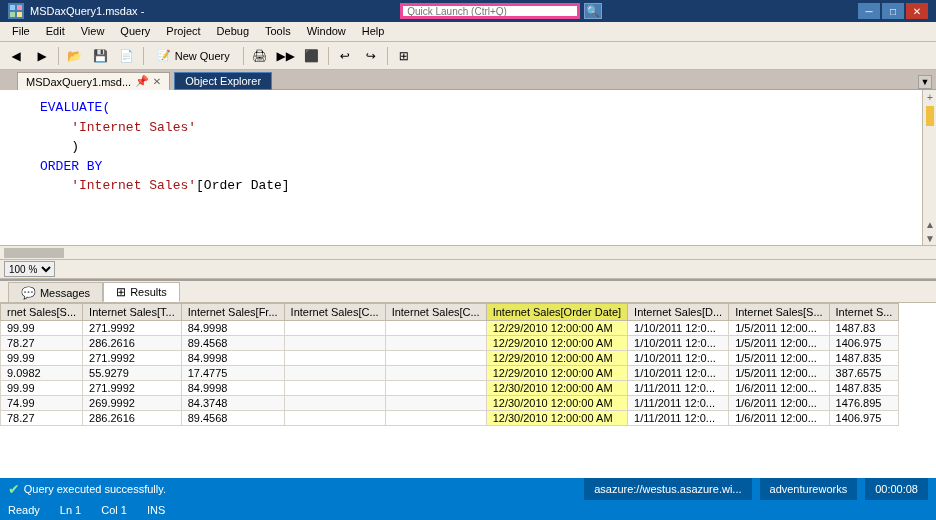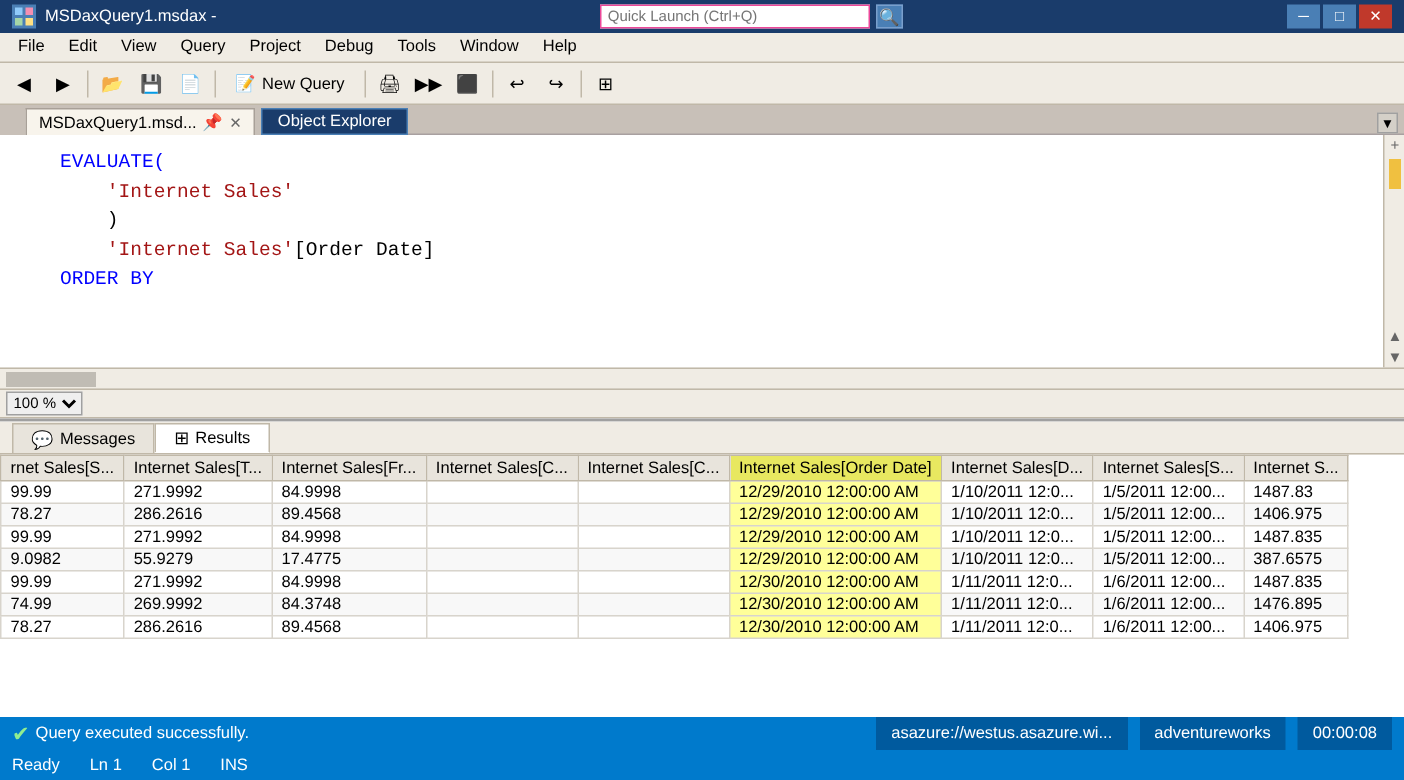--- a/index.html
+++ b/index.html
@@ -16,7 +16,7 @@
 
     
     #quick-launch-area { display: flex; align-items: center; gap: 4px; }
-    #quick-launch-input { width: 180px; height: 16px; border: 1px solid #ec4899; background: white; font-size: 10px; padding: 0 4px; }
+    #quick-launch-input { width: 180px; height: 16px; border: 3px solid #ec4899; background: white; font-size: 10px; padding: 0 4px; }
     #quick-launch-btn { width: 18px; height: 16px; background: #4a7fb5; border: 1px solid #7a9fcc; display: flex; align-items: center; justify-content: center; cursor: pointer; }
 
     

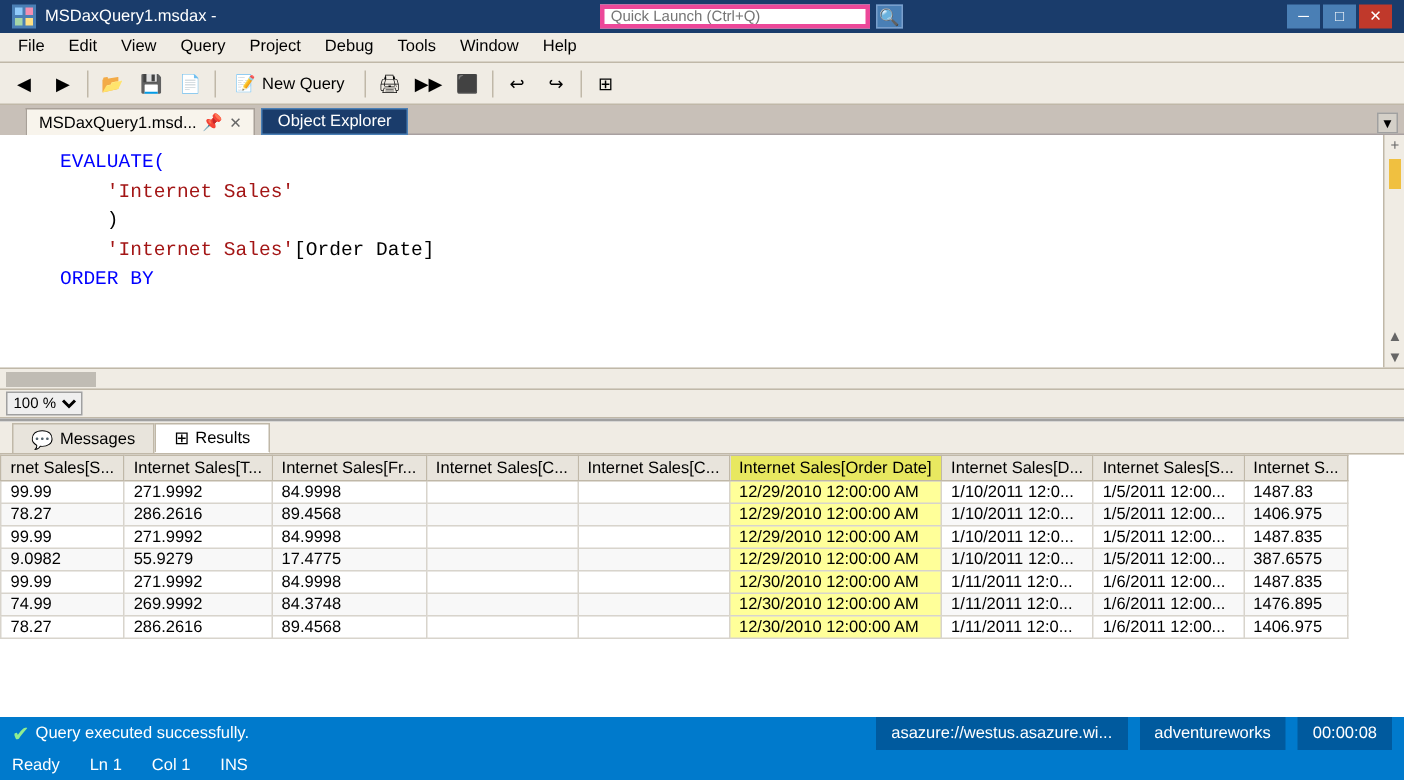--- a/index.html
+++ b/index.html
@@ -165,8 +165,8 @@
         <div><span class="kw-blue">EVALUATE(</span></div>
         <div>&nbsp;&nbsp;&nbsp;&nbsp;<span class="str-red">'Internet Sales'</span></div>
         <div>&nbsp;&nbsp;&nbsp;&nbsp;)</div>
+        <div><span class="kw-blue">ORDER BY</span></div>
         <div>&nbsp;&nbsp;&nbsp;&nbsp;<span class="str-red">'Internet Sales'</span><span>[Order Date]</span></div>
-        <div><span class="kw-blue">ORDER BY</span></div>
       </div>
     </div>
     <div class="right-sidebar">

